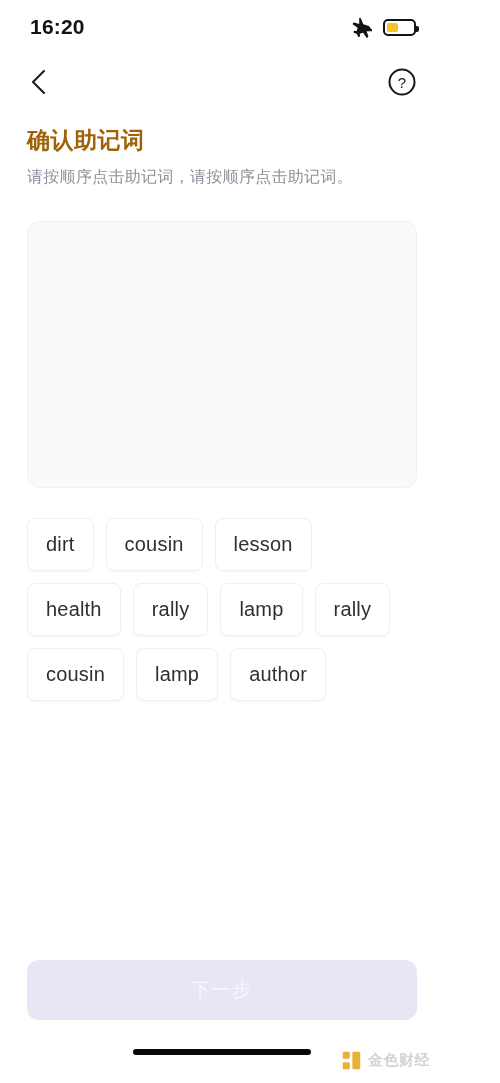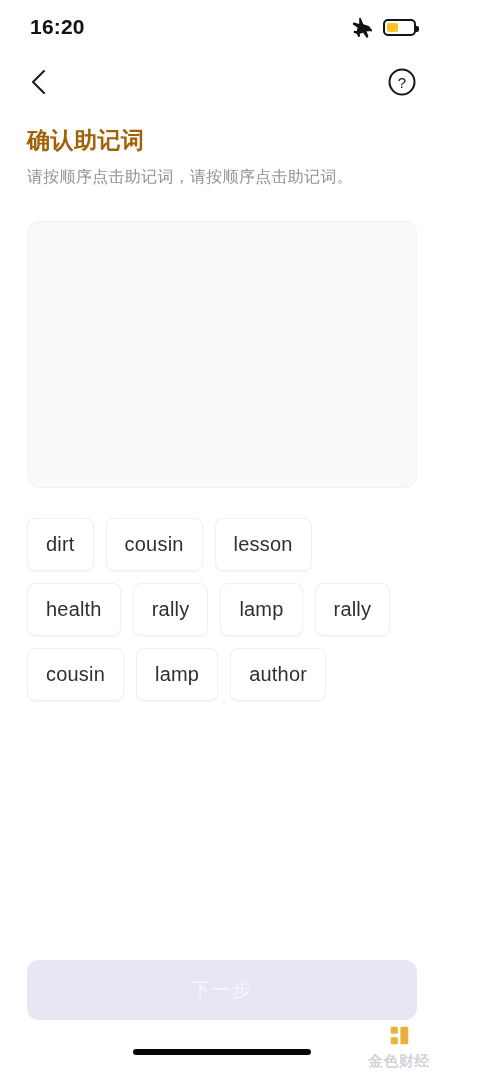--- a/index.html
+++ b/index.html
@@ -146,7 +146,6 @@
     position:absolute; right:14px; bottom:12px;
     display:flex; align-items:center; gap:6px;
     opacity:0.85;
-    flex-direction:column;
   }
   .wm-mark { width:21px; height:21px; display:block; }
   .wm-text {

